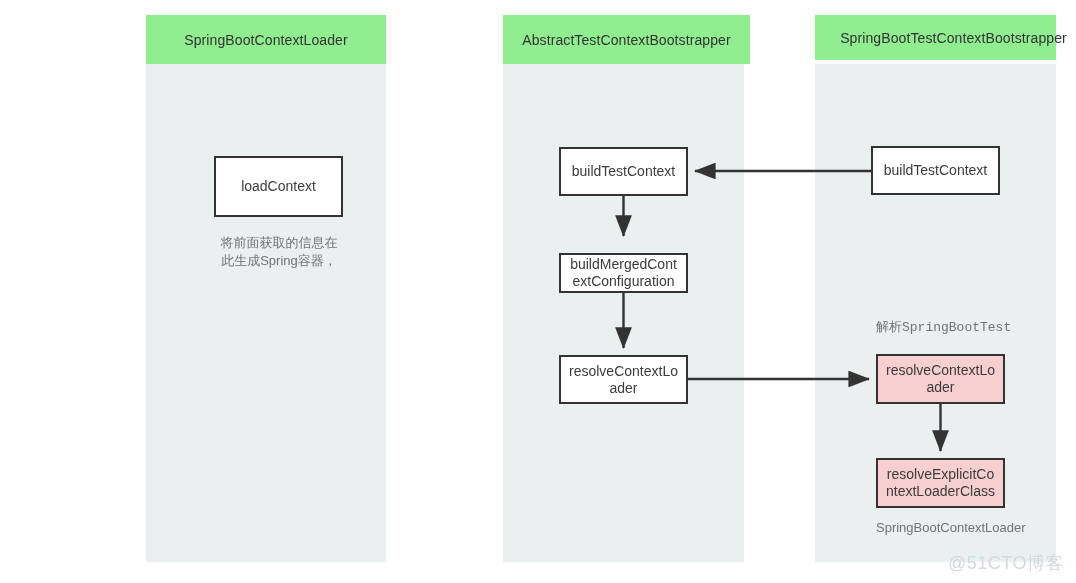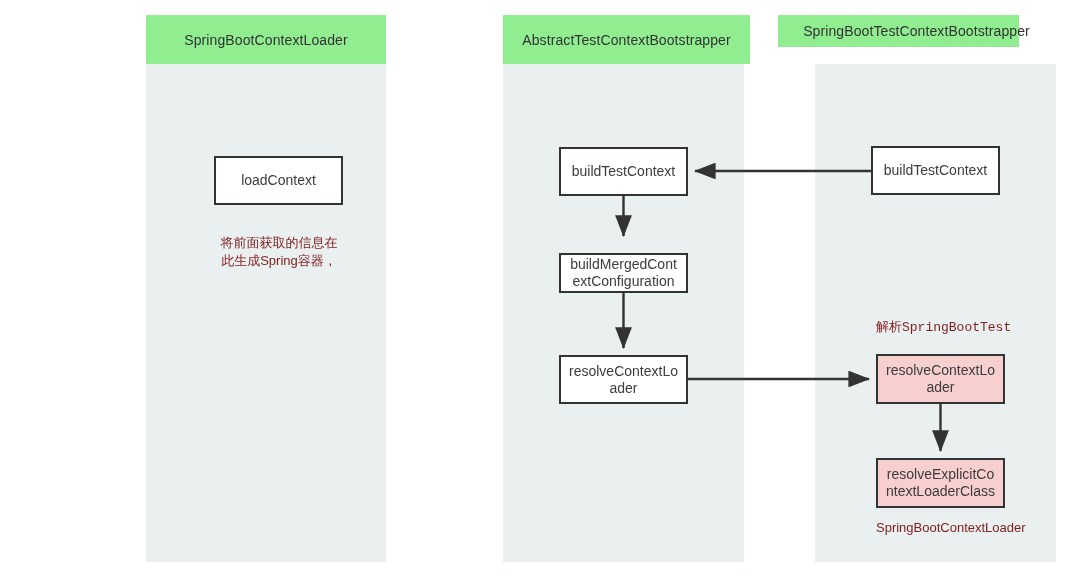--- a/index.html
+++ b/index.html
@@ -125,7 +125,7 @@
   </div>
 
   <div class="lane" style="left:815px; top:64px; width:241px; height:498px;"></div>
-  <div class="lane-header" style="left:778px; top:15px; width:241px; height:32px;padding-left:36px;">
+  <div class="lane-header" style="left:815px; top:15px; width:241px; height:45px;padding-left:36px;">
     <span>SpringBootTestContextBootstrapper</span>
   </div>
 

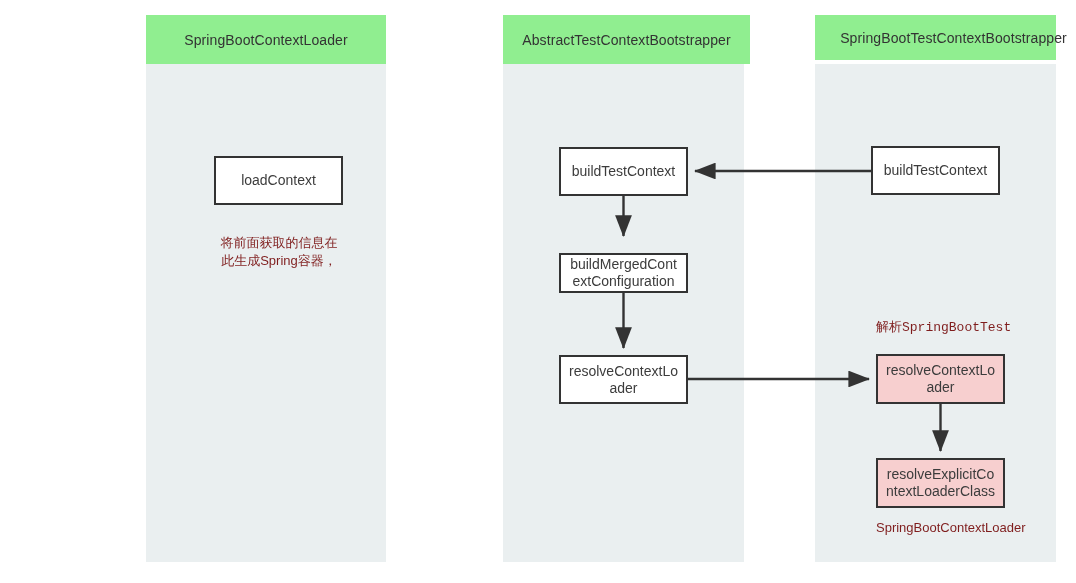--- a/index.html
+++ b/index.html
@@ -100,7 +100,7 @@
     <span>SpringBootContextLoader</span>
   </div>
 
-  <div class="node" style="left:214px; top:156px; width:129px; height:49px;">
+  <div class="node" style="left:214px; top:156px; width:129px; height:61px;">
     <span class="node-label">loadContext</span>
   </div>
 

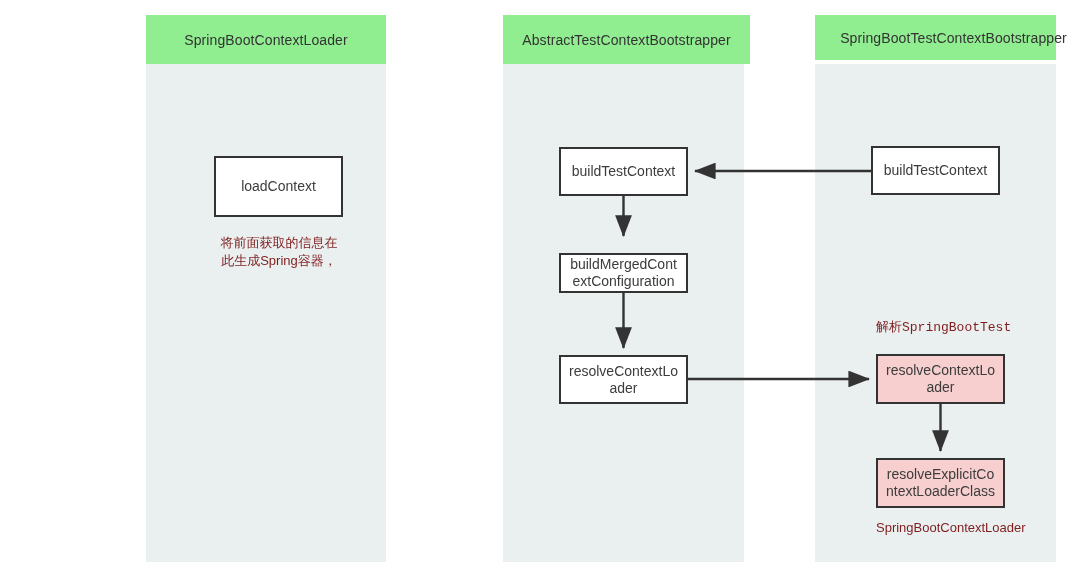--- a/index.html
+++ b/index.html
@@ -63,7 +63,7 @@
   
   .note {
     position: absolute;
-    color: #7f1d1d;
+    color: #737373;
     font-size: 13px;
     line-height: 18px;
     text-align: center;

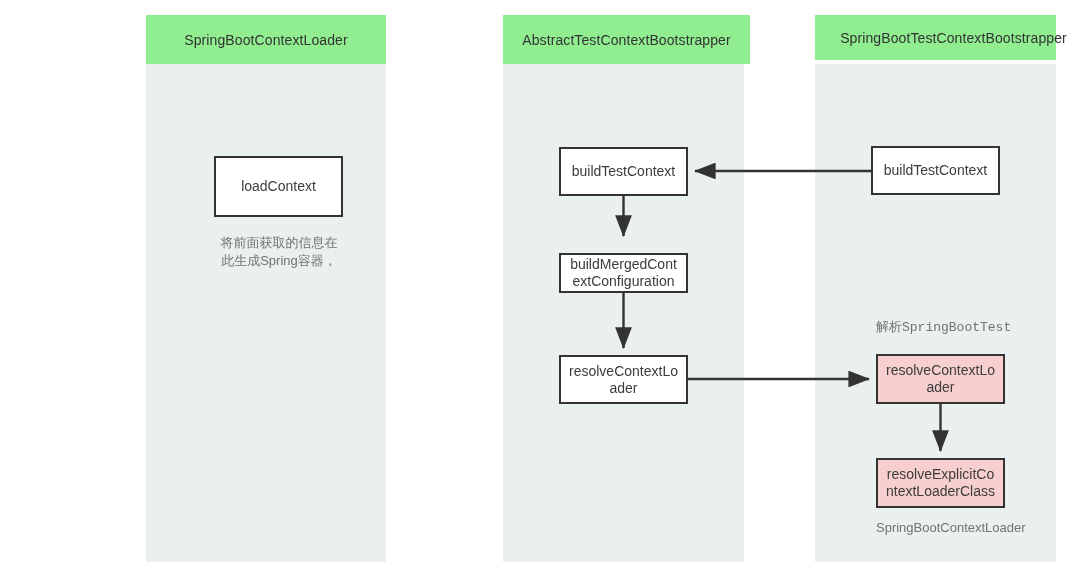--- a/index.html
+++ b/index.html
@@ -173,6 +173,7 @@
     </g>
   </svg>
 
+  <div class="watermark">@51CTO博客</div>
 </div>
 
 </body></html>

